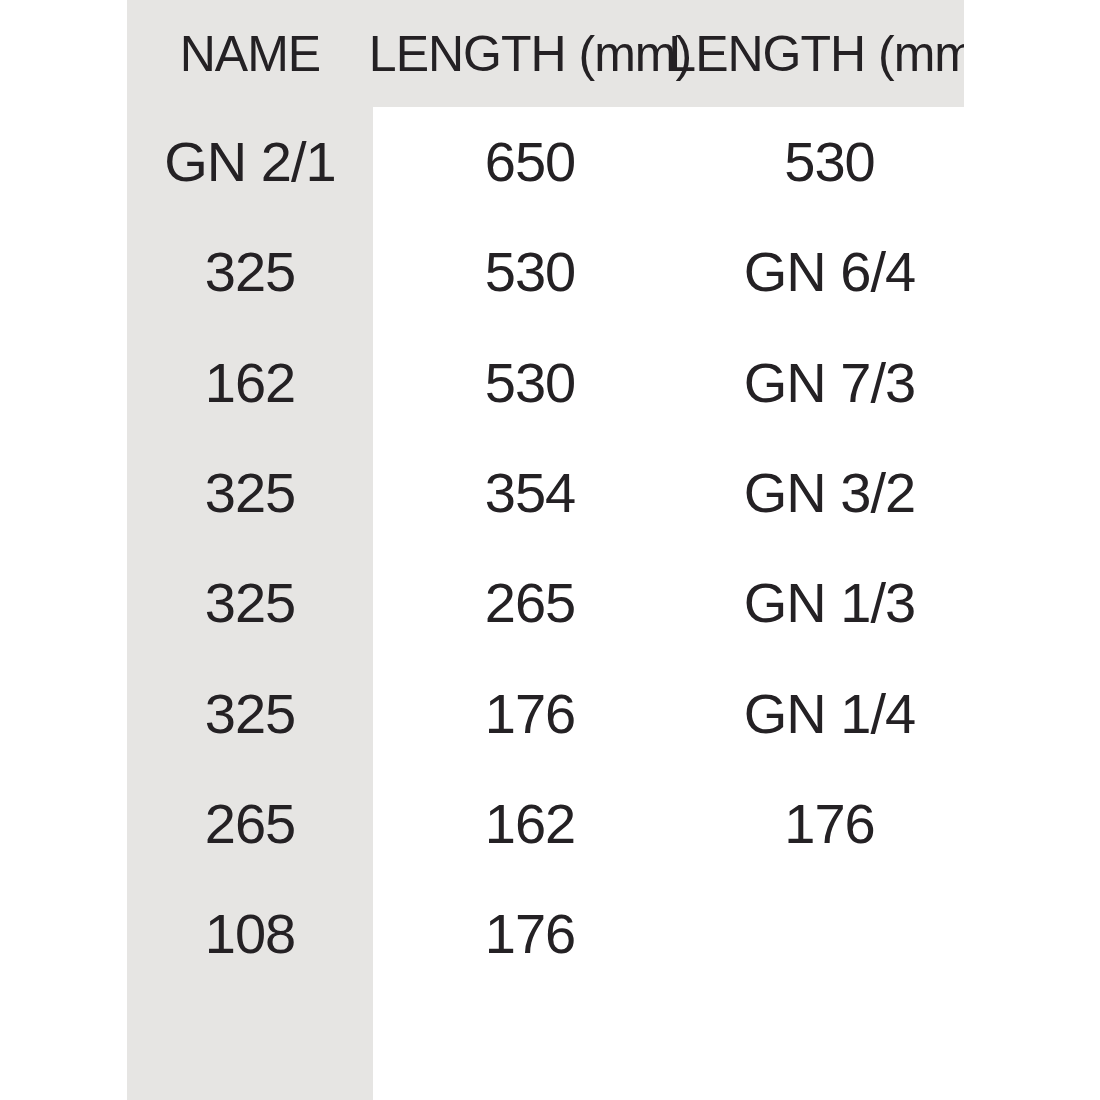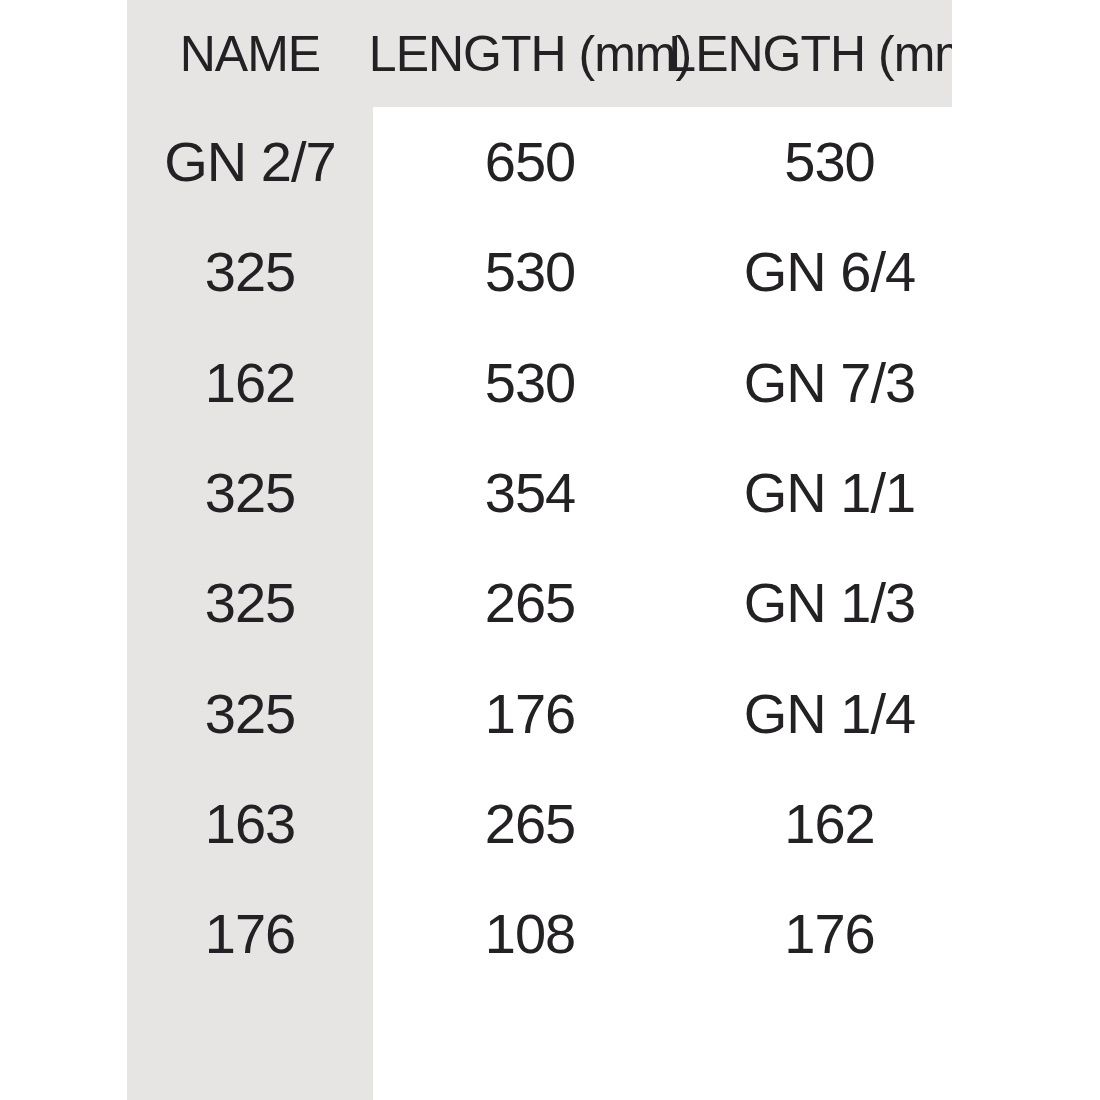--- a/index.html
+++ b/index.html
@@ -15,6 +15,7 @@
     overflow: hidden;
     font-family: "Liberation Sans", sans-serif;
     color: #242124;
+    padding-left: 12px;
   }
   .col-bg {
     position: absolute;

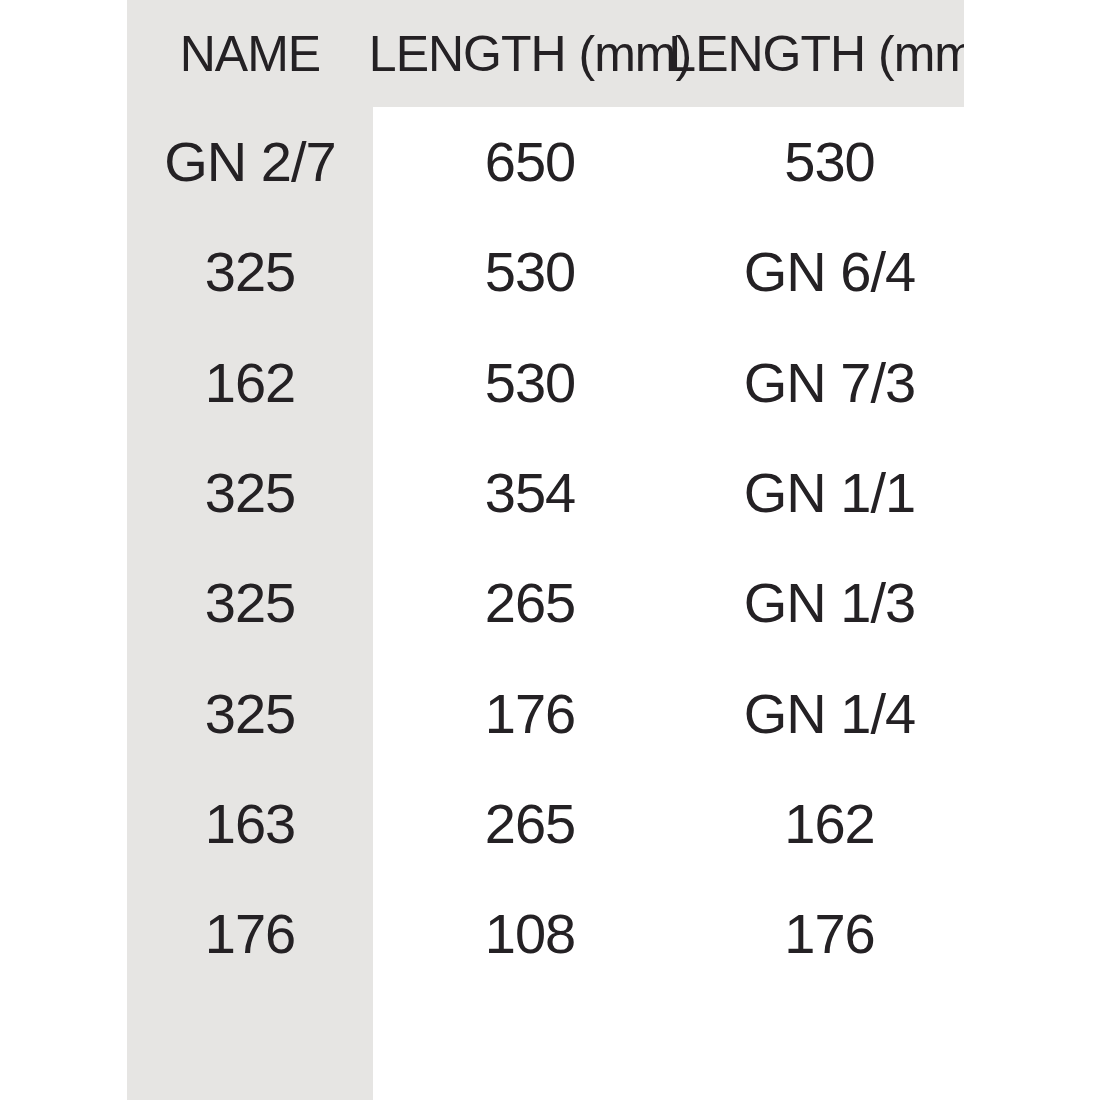--- a/index.html
+++ b/index.html
@@ -68,7 +68,7 @@
     <div class="cell header">LENGTH (mm)</div>
     <div class="cell header">LENGTH (mm)</div>
 
-  <div class="cell">GN 2/7</div>
+  <div class="cell">GN 2/1</div>
       <div class="cell">650</div>
       <div class="cell">530</div>
       <div class="cell">325</div>

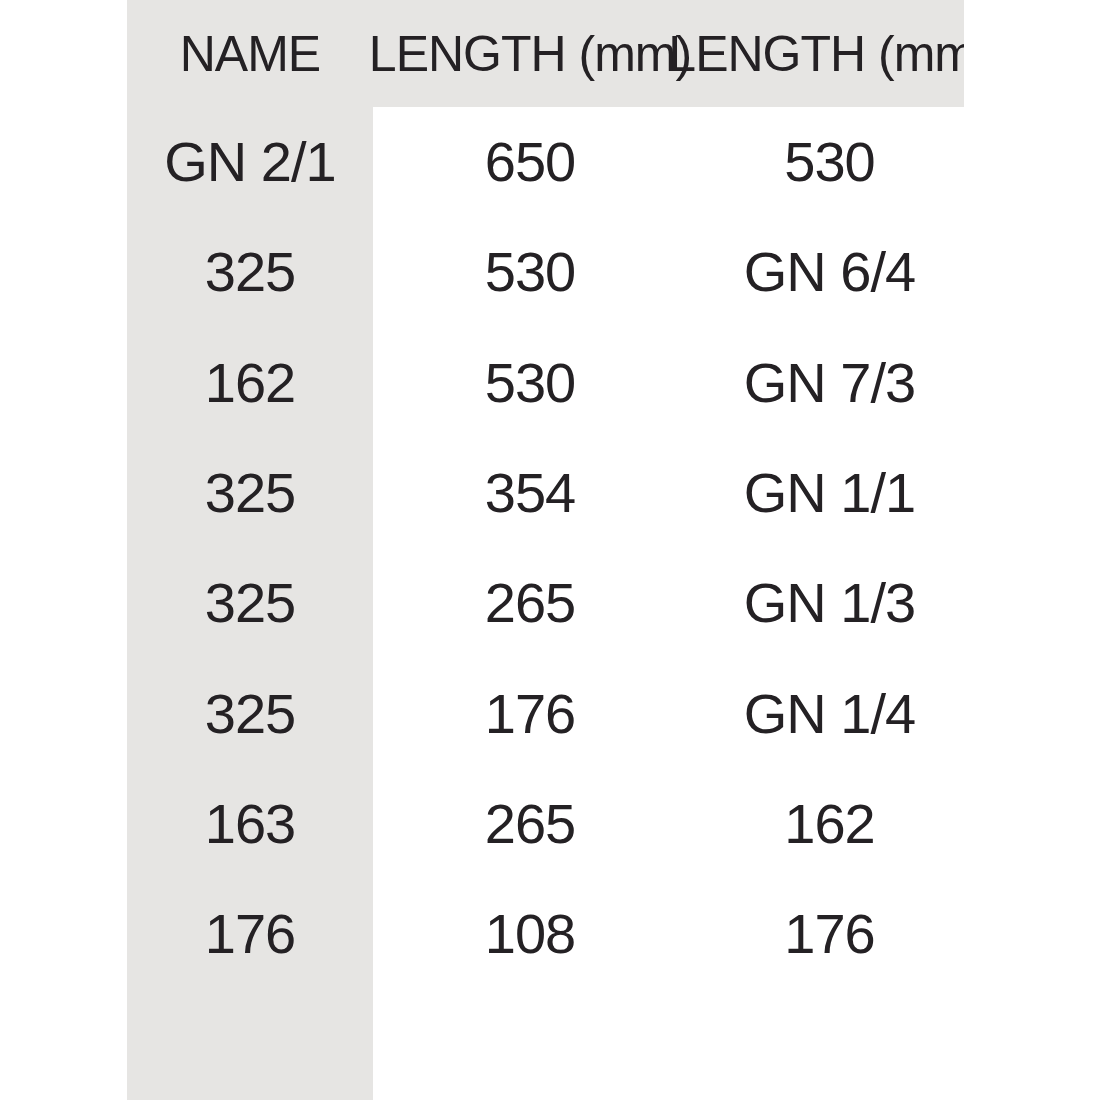--- a/index.html
+++ b/index.html
@@ -79,7 +79,7 @@
       <div class="cell">GN 7/3</div>
       <div class="cell">325</div>
       <div class="cell">354</div>
-      <div class="cell">GN 1/1</div>
+      <div class="cell">GN 3/2</div>
       <div class="cell">325</div>
       <div class="cell">265</div>
       <div class="cell">GN 1/3</div>

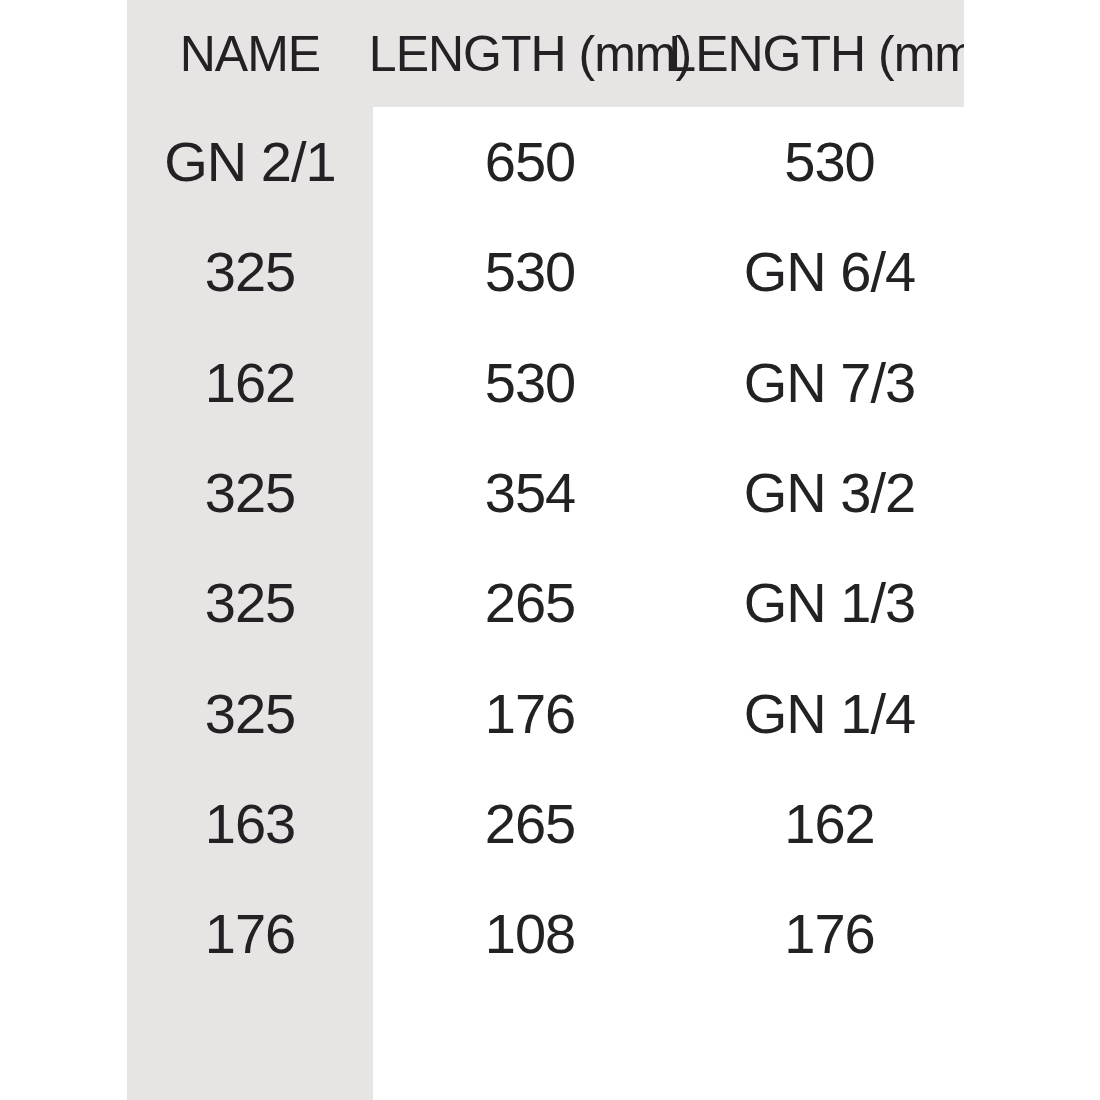--- a/index.html
+++ b/index.html
@@ -86,7 +86,6 @@
       <div class="cell">325</div>
       <div class="cell">176</div>
       <div class="cell">GN 1/4</div>
-      <div class="cell">163</div>
       <div class="cell">265</div>
       <div class="cell">162</div>
       <div class="cell">176</div>

